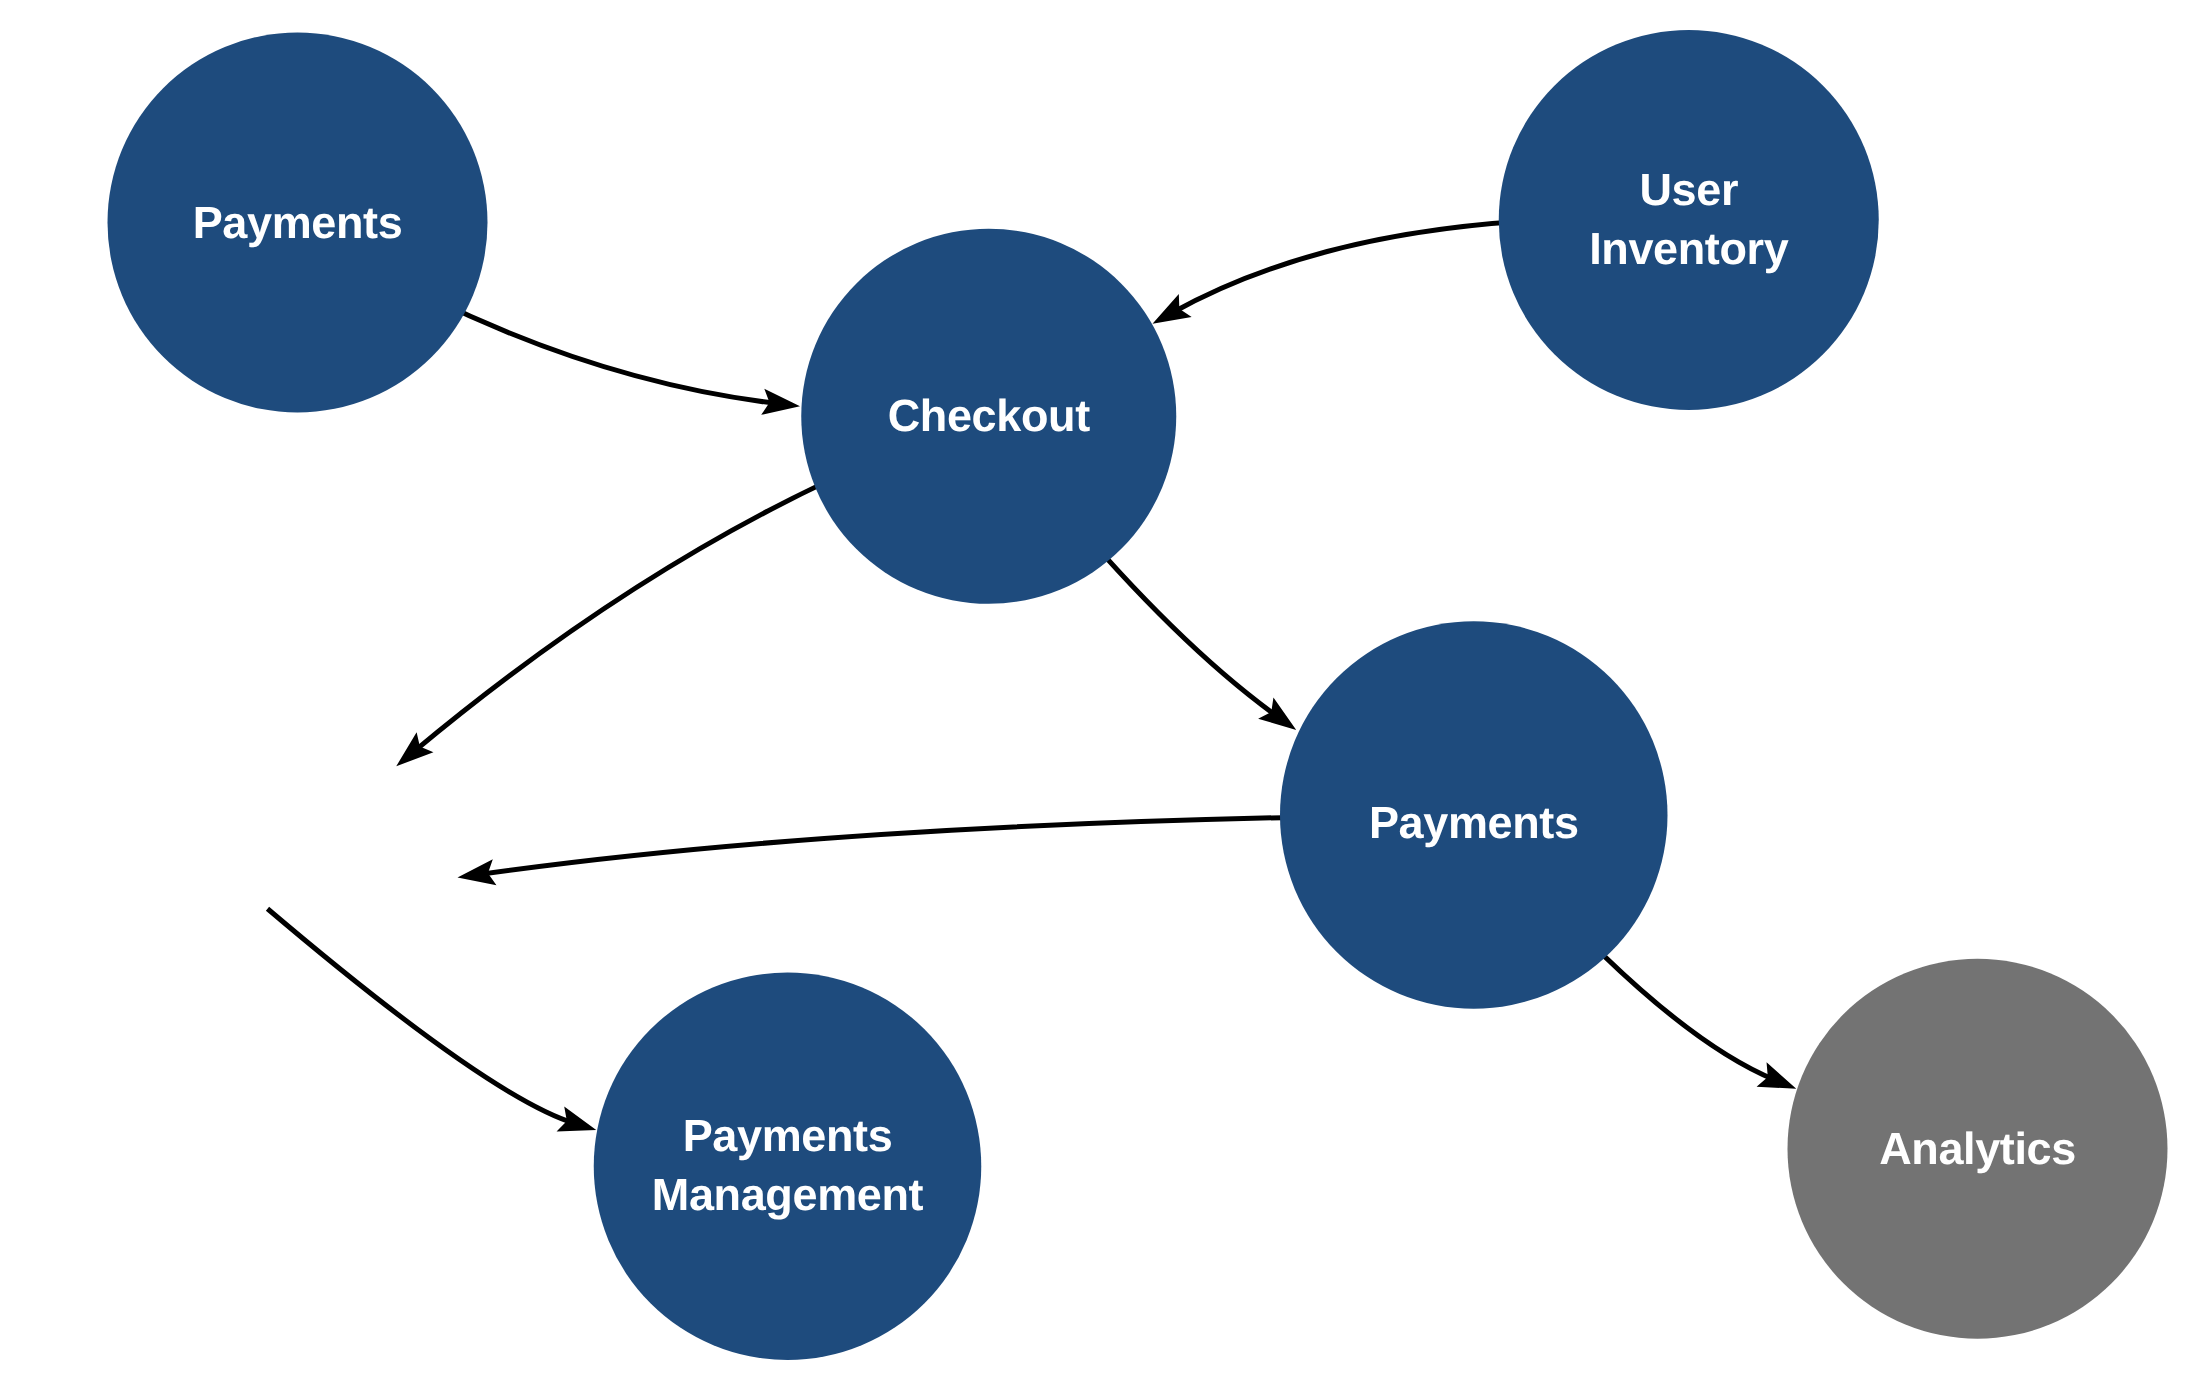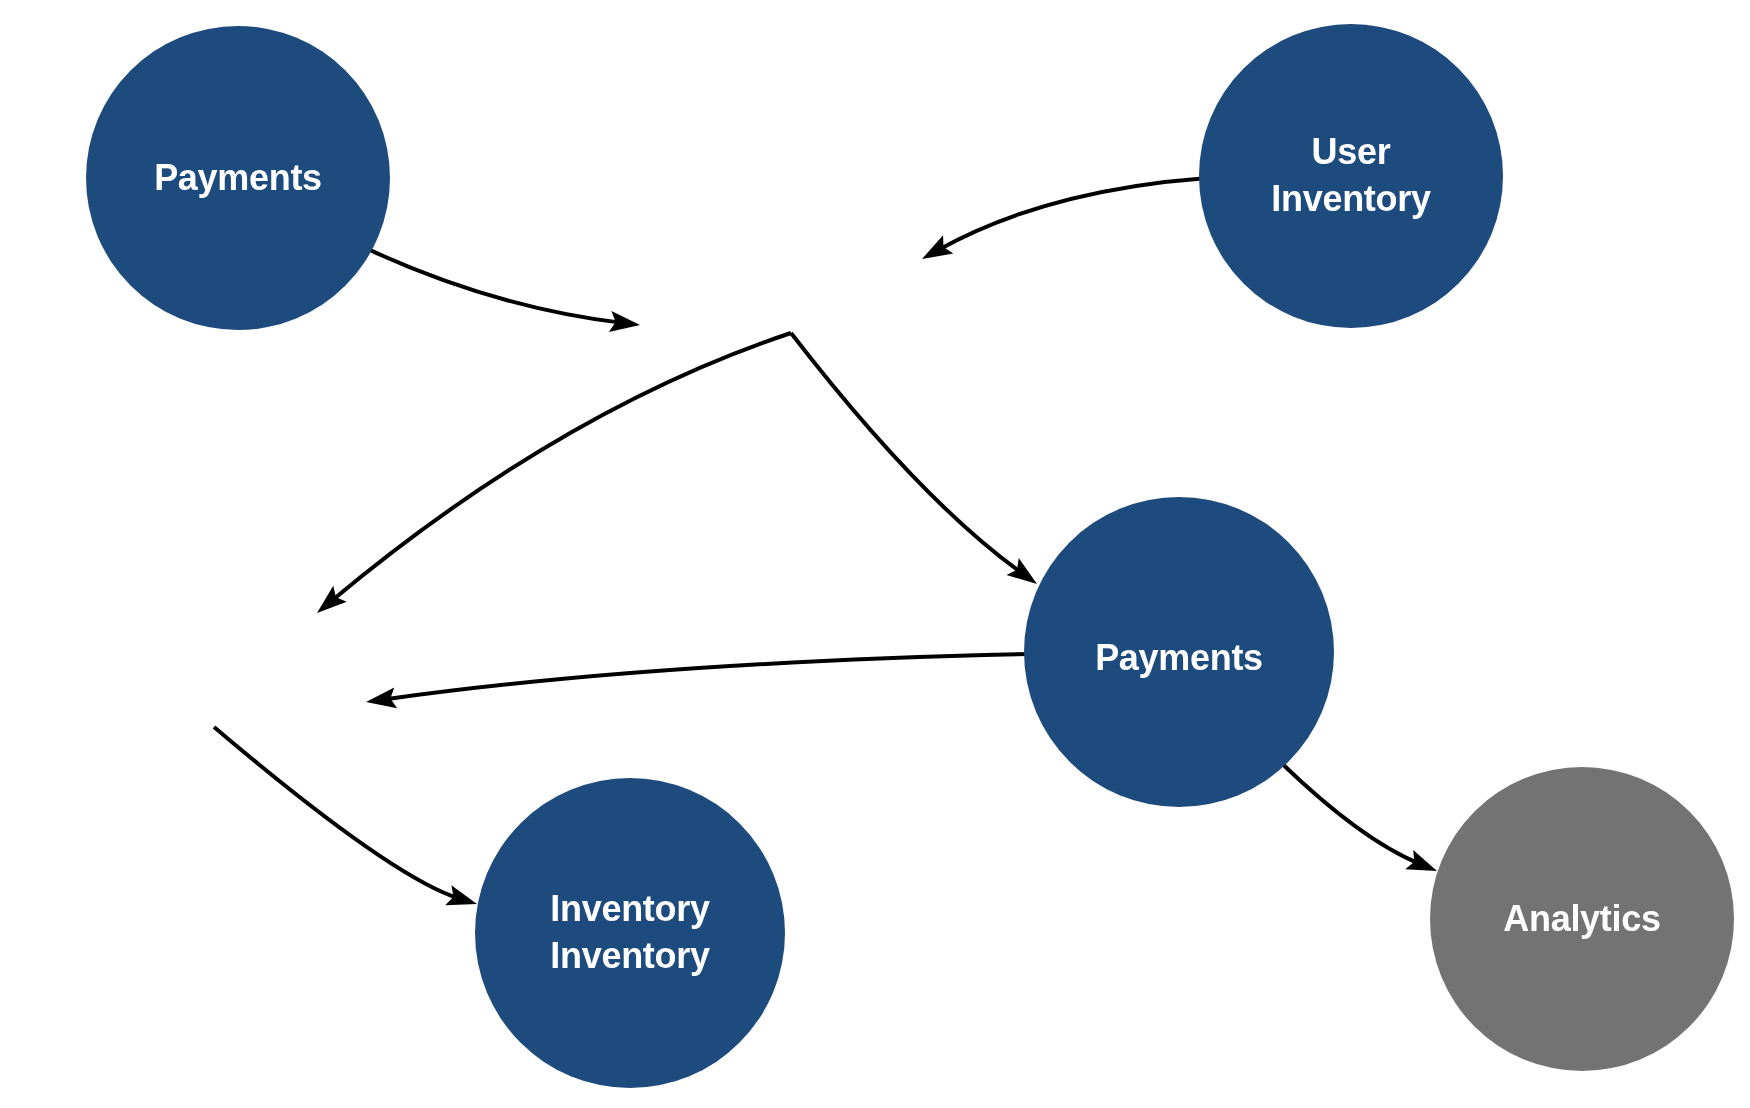--- a/index.html
+++ b/index.html
@@ -68,6 +68,9 @@
     <div class="node" style="left: 1199px; top: 24px; width: 304px; height: 304px; background: rgb(30, 75, 125);">
       <div class="node-label" style="color: rgb(255, 255, 255);">User Inventory</div>
     </div>
+    <div class="node" style="left: 641px; top: 183px; width: 300px; height: 300px; background: rgb(30, 75, 125);">
+      <div class="node-label" style="color: rgb(255, 255, 255);">Checkout</div>
+    </div>
     <div class="node" style="left: 1024px; top: 497px; width: 310px; height: 310px; background: rgb(30, 75, 125);">
       <div class="node-label" style="color: rgb(255, 255, 255); margin-top: 12px;">Payments</div>
     </div>

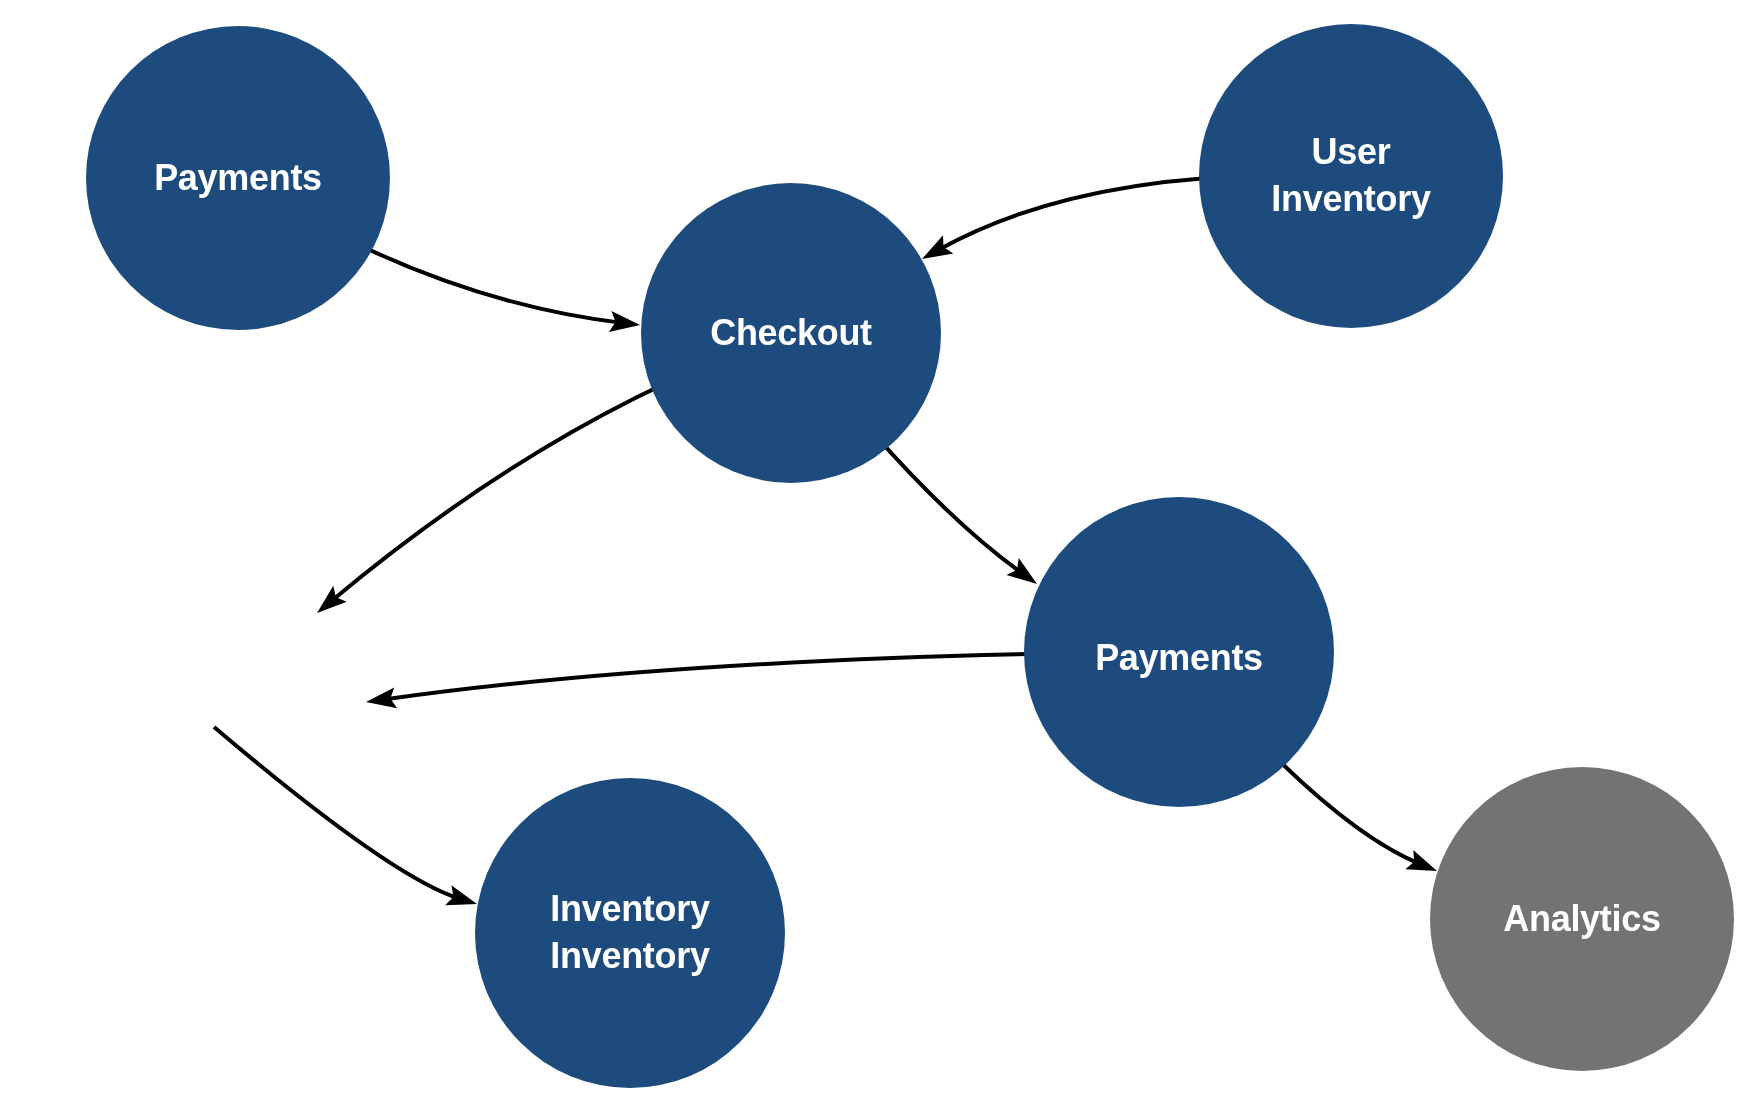--- a/index.html
+++ b/index.html
@@ -75,7 +75,7 @@
       <div class="node-label" style="color: rgb(255, 255, 255); margin-top: 12px;">Payments</div>
     </div>
     <div class="node" style="left: 475px; top: 778px; width: 310px; height: 310px; background: rgb(30, 75, 125);">
-      <div class="node-label" style="color: rgb(255, 255, 255);">Inventory Inventory</div>
+      <div class="node-label" style="color: rgb(255, 255, 255);">Payments Management</div>
     </div>
     <div class="node" style="left: 1430px; top: 767px; width: 304px; height: 304px; background: #737373;">
       <div class="node-label" style="color: rgb(255, 255, 255);">Analytics</div>

